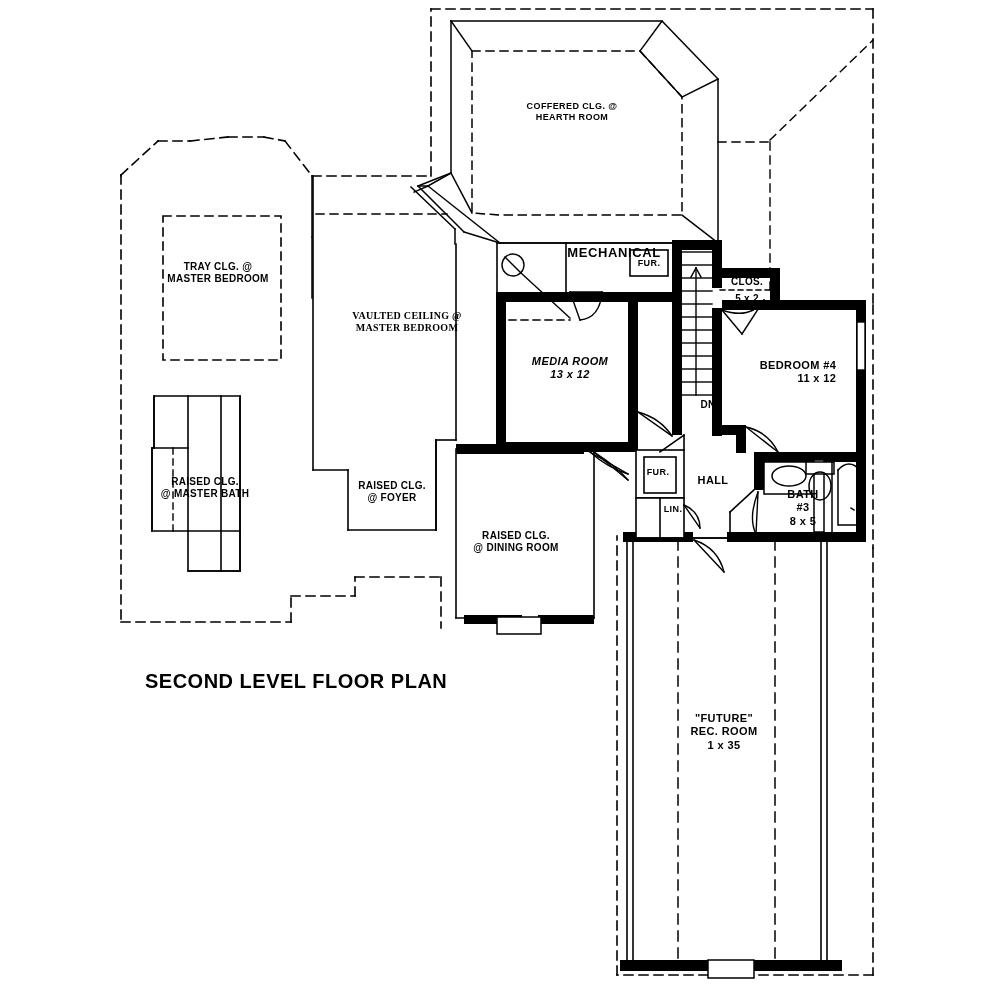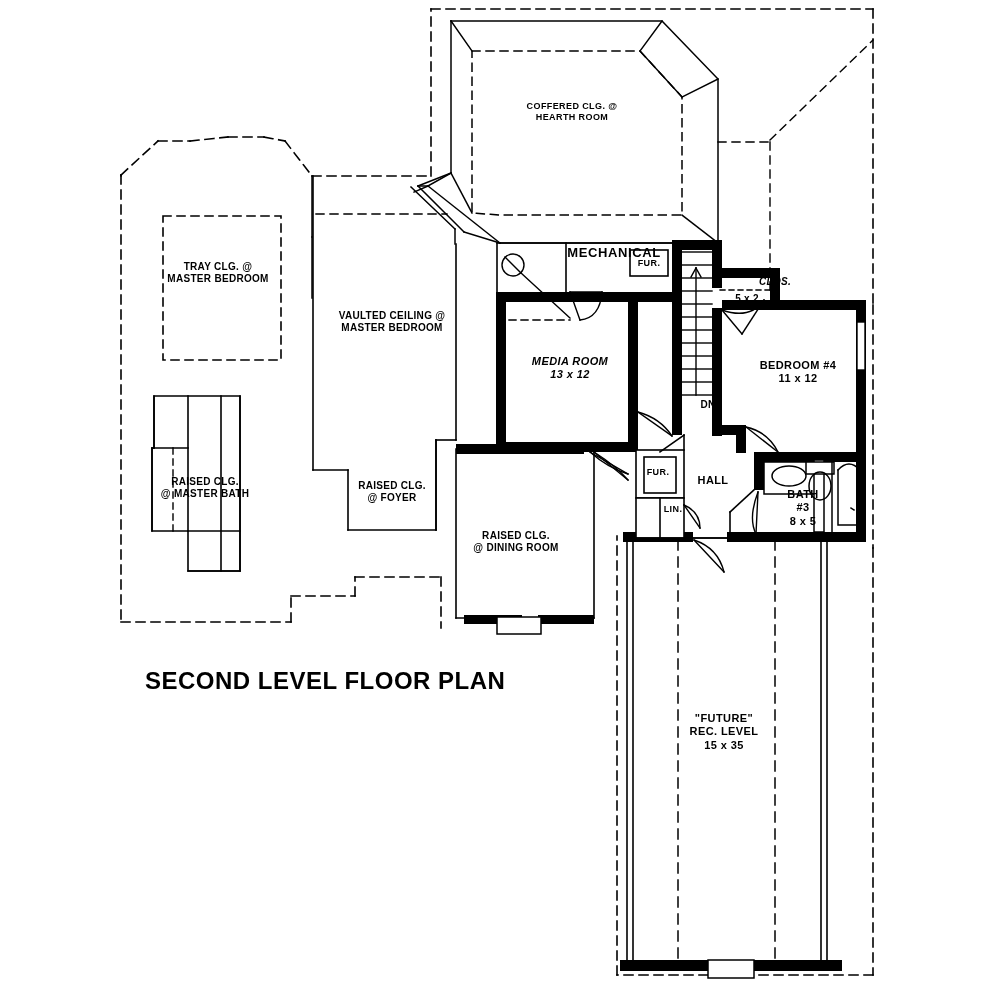--- a/index.html
+++ b/index.html
@@ -375,7 +375,7 @@
   <div id="small-labels">
       <div class="lbl lbl-mech" style="left: 614px; top: 253px;">MECHANICAL</div>
       <div class="lbl lbl-s" style="left: 649px; top: 263px;">FUR.</div>
-      <div class="lbl lbl-xs" style="left: 775px; top: 282px; font-style: italic;">CLOS.</div>
+      <div class="lbl lbl-xs" style="left: 747px; top: 282px;">CLOS.</div>
       <div class="lbl lbl-xs" style="left: 747px; top: 299px;">5 x 2</div>
       <div class="lbl lbl-xs" style="left: 693px; top: 405px; margin-left: 15px;">DN</div>
       <div class="lbl lbl-m" style="left: 713px; top: 481px;">HALL</div>

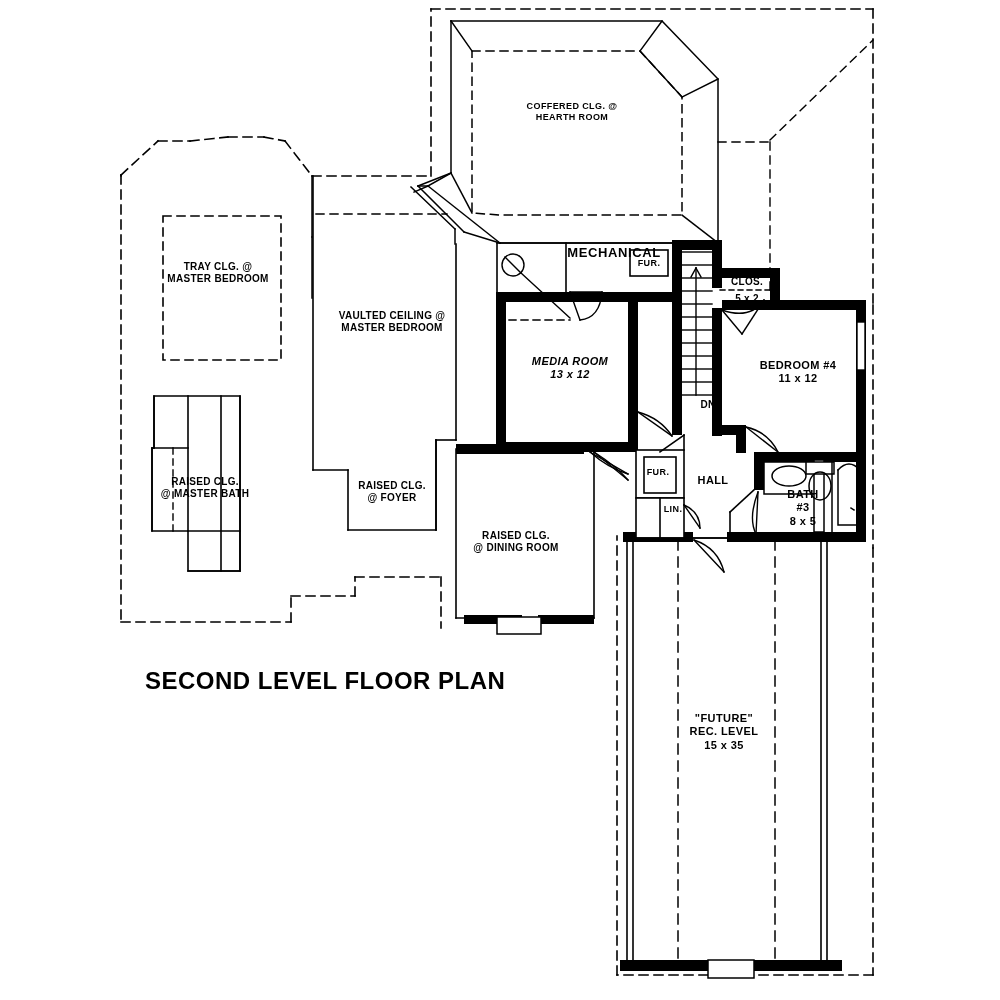--- a/index.html
+++ b/index.html
@@ -337,7 +337,7 @@
         <div>TRAY CLG. @</div>
         <div>MASTER BEDROOM</div>
       </div>
-      <div class="lbl lbl-xs" style="left: 392px; top: 322px;">
+      <div class="lbl lbl-xs" style="left: 407px; top: 322px; font-family: Liberation Serif, serif;">
         <div>VAULTED CEILING @</div>
         <div>MASTER BEDROOM</div>
       </div>

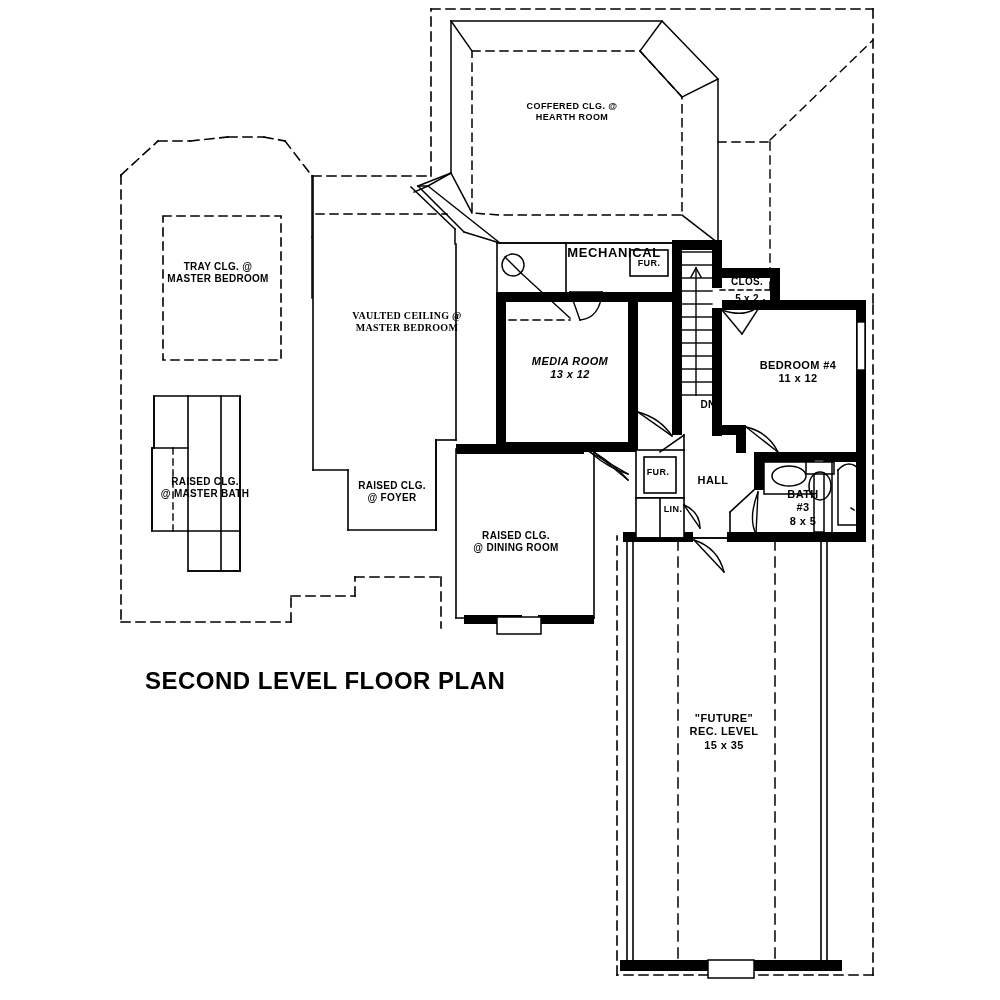--- a/index.html
+++ b/index.html
@@ -357,7 +357,7 @@
         <div>MEDIA ROOM</div>
         <div>13 x 12</div>
       </div>
-      <div class="lbl lbl-m" style="left: 798px; top: 372px;">
+      <div class="lbl lbl-m" style="left: 798px; top: 372px; text-align: right;">
         <div>BEDROOM #4</div>
         <div>11 x 12</div>
       </div>

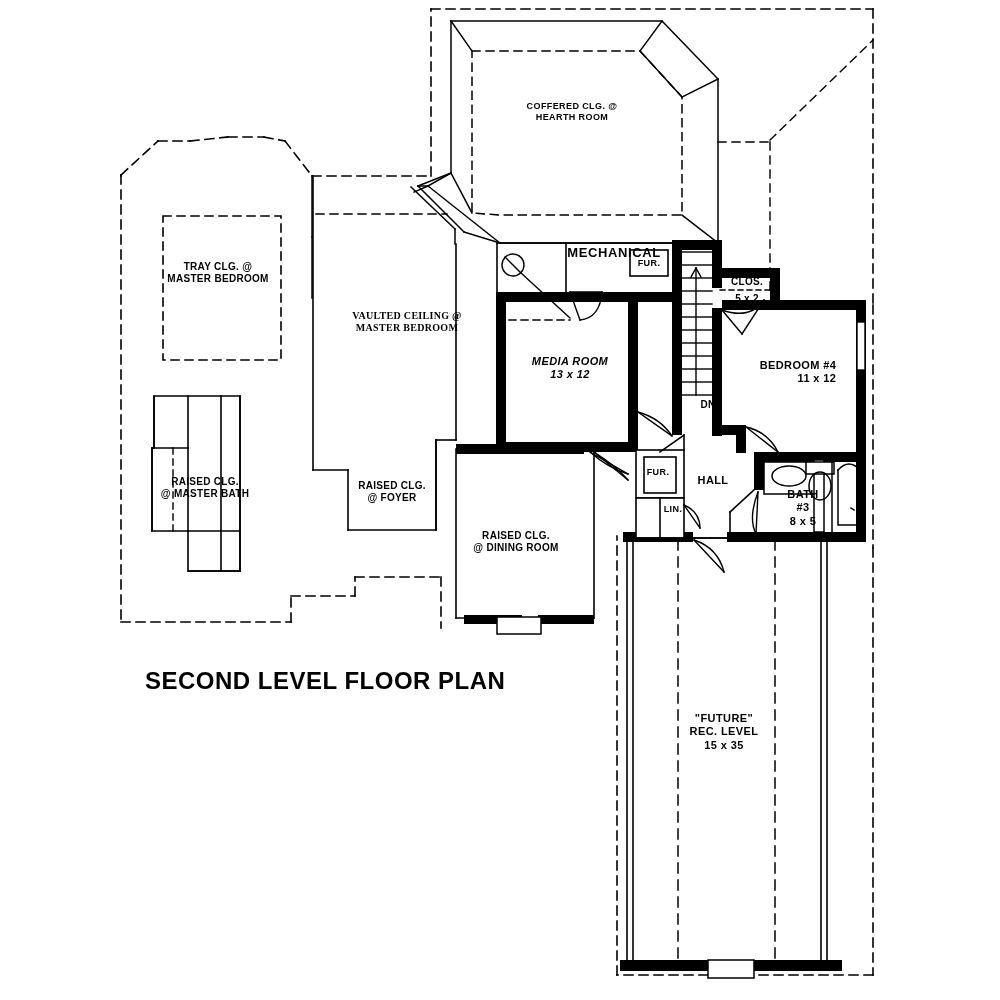--- a/index.html
+++ b/index.html
@@ -37,7 +37,7 @@
   .lbl-s  { font-size: 9px; }
   .lbl-m  { font-size: 11px; }
   .lbl-title {
-    font-size: 24px;
+    font-size: 20px;
     font-weight: bold;
     letter-spacing: 0.5px;
     transform: translate(0, -50%);

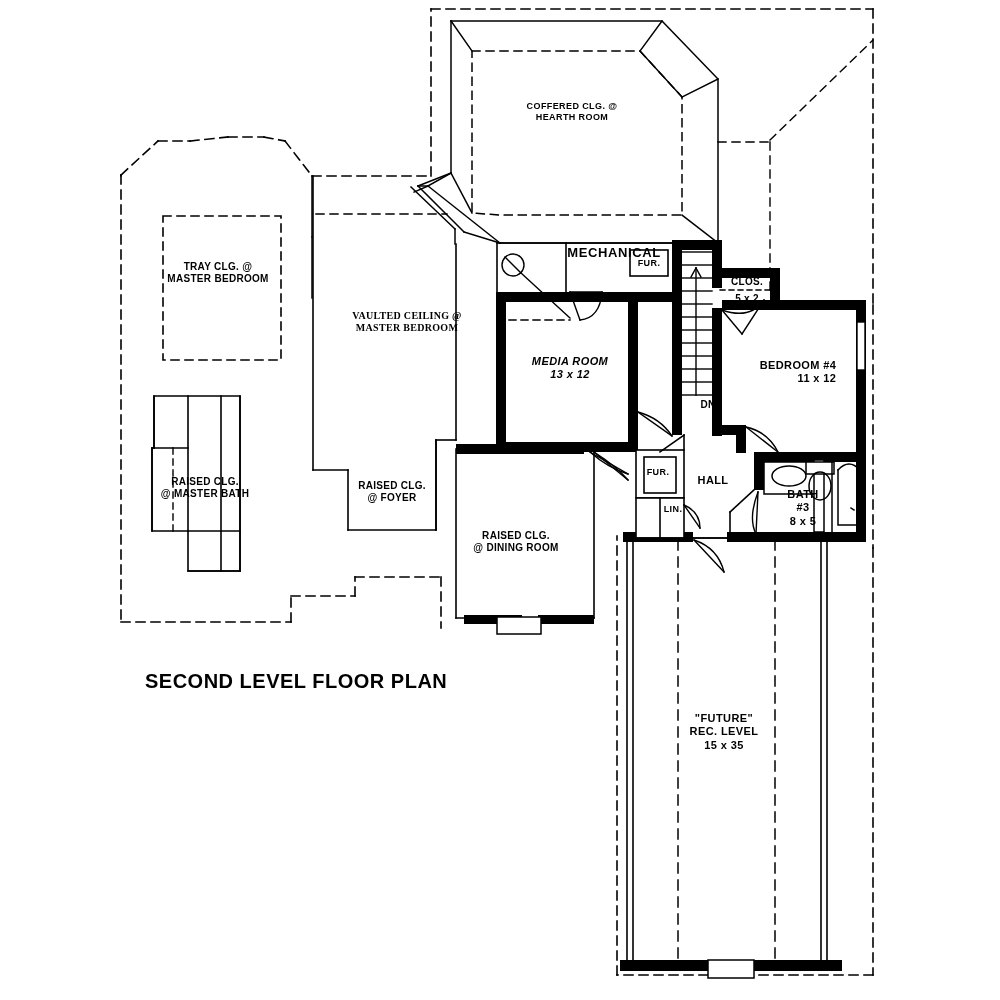--- a/index.html
+++ b/index.html
@@ -363,7 +363,7 @@
       </div>
       <div class="lbl lbl-m" style="left: 724px; top: 732px;">
         <div>"FUTURE"</div>
-        <div>REC. LEVEL</div>
+        <div>REC. ROOM</div>
         <div>15 x 35</div>
       </div>
       <div class="lbl lbl-m" style="left: 803px; top: 508px;">

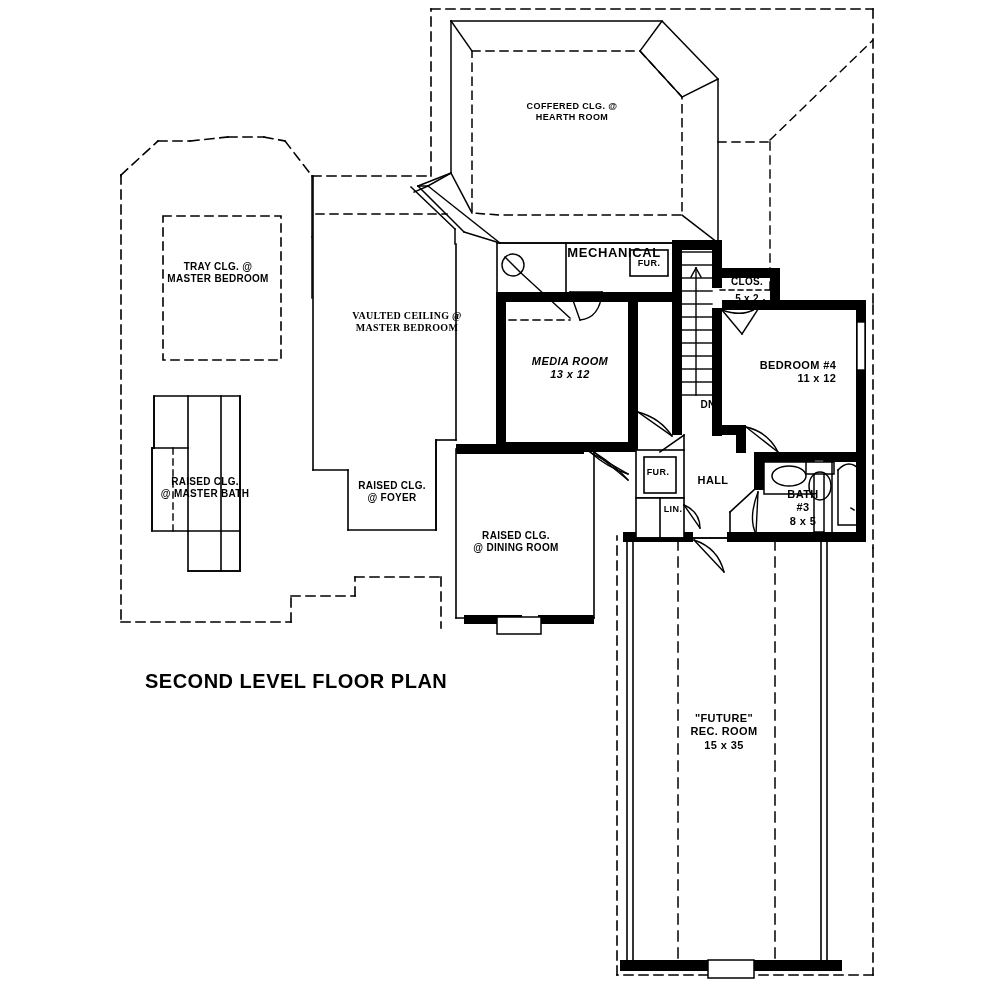--- a/index.html
+++ b/index.html
@@ -364,7 +364,7 @@
       <div class="lbl lbl-m" style="left: 724px; top: 732px;">
         <div>"FUTURE"</div>
         <div>REC. ROOM</div>
-        <div>15 x 35</div>
+        <div>1 x 35</div>
       </div>
       <div class="lbl lbl-m" style="left: 803px; top: 508px;">
         <div>BATH</div>

